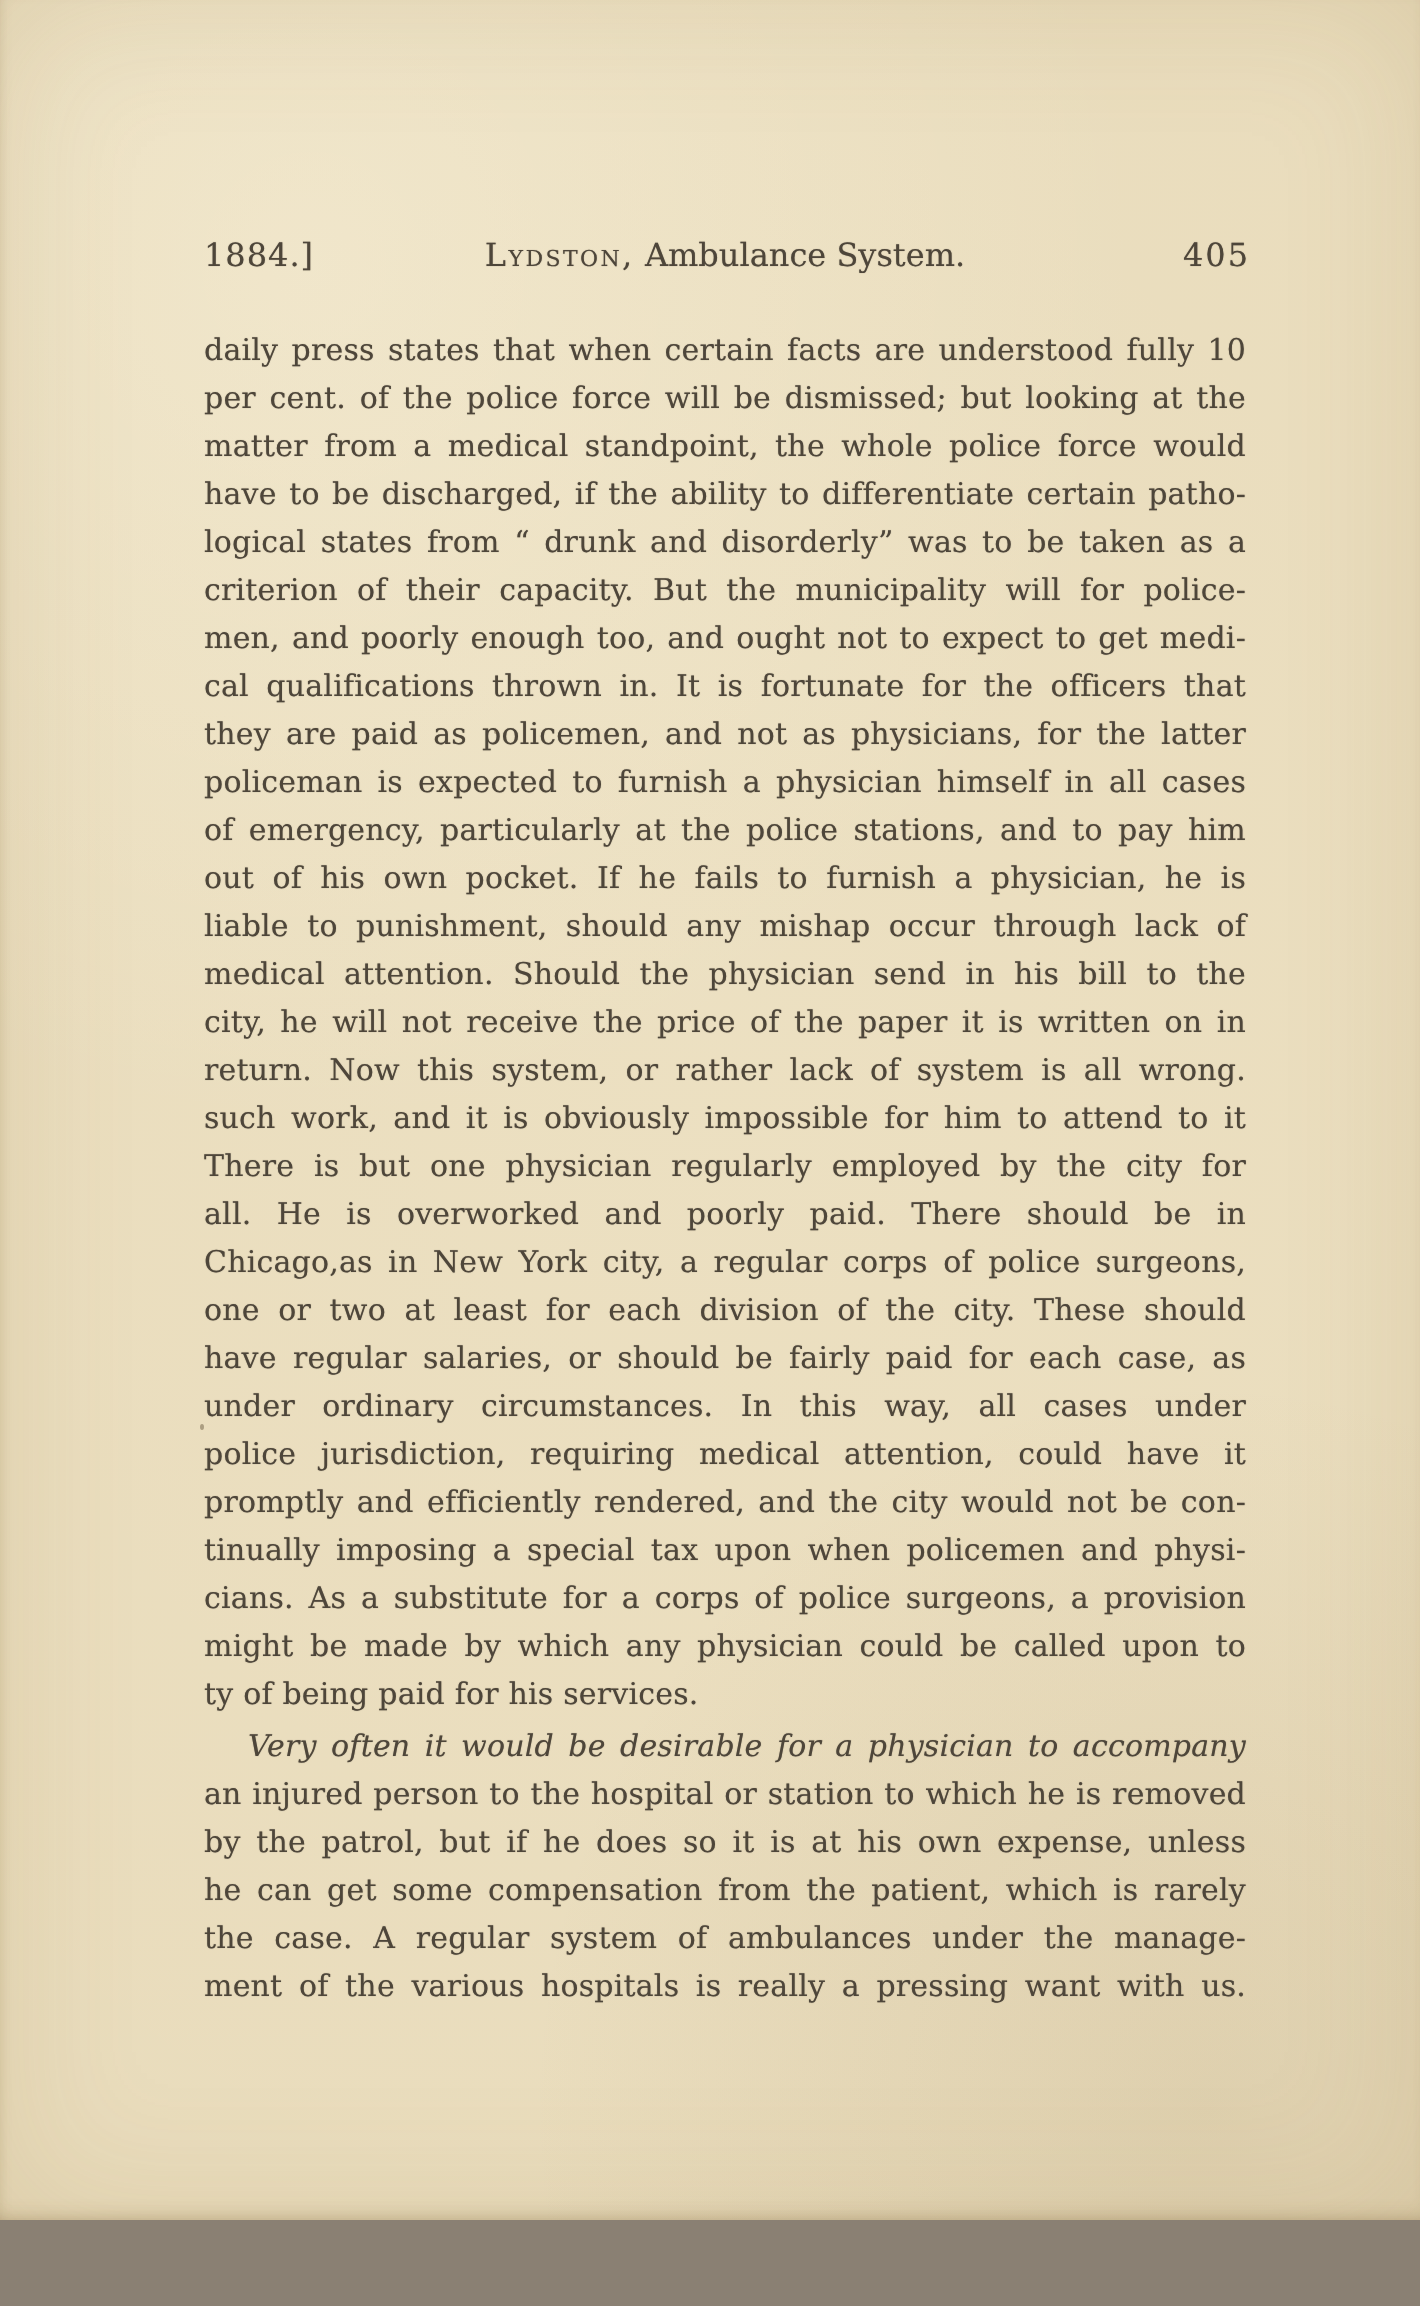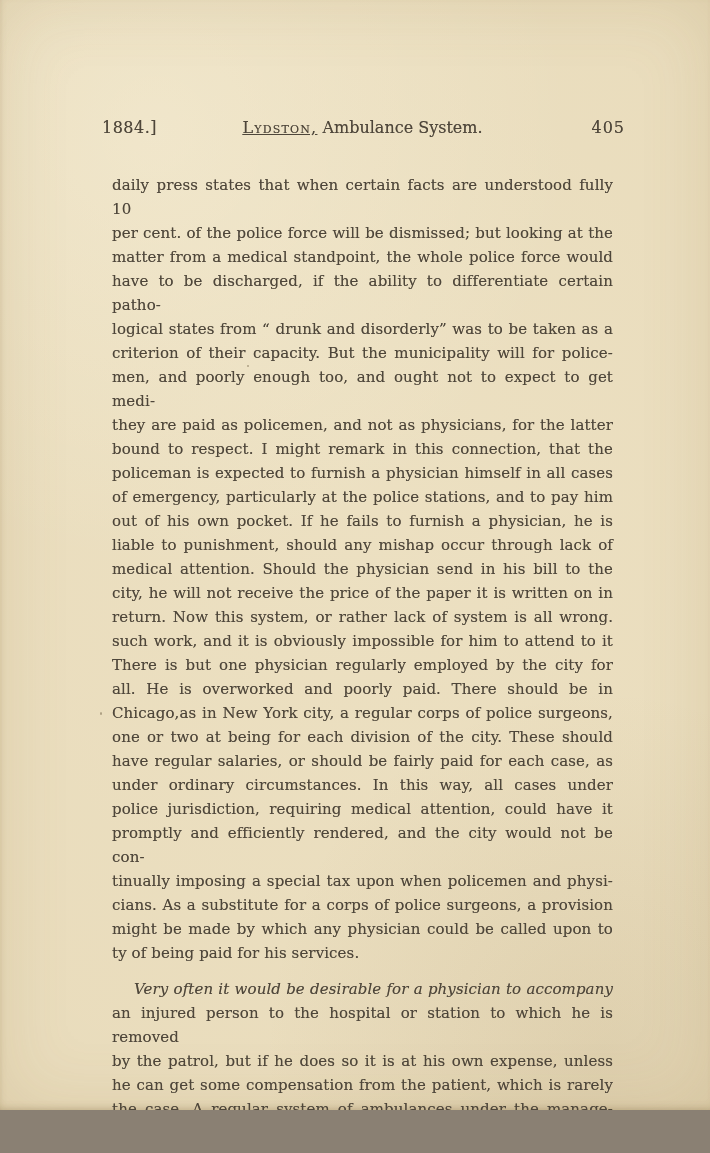--- a/index.html
+++ b/index.html
@@ -52,7 +52,6 @@
   .h-title .smallcaps {
     font-variant: small-caps;
     letter-spacing: 1.2px;
-    text-decoration: underline;
   }
   .h-title .title-rest {
     margin-left: 0.32em;

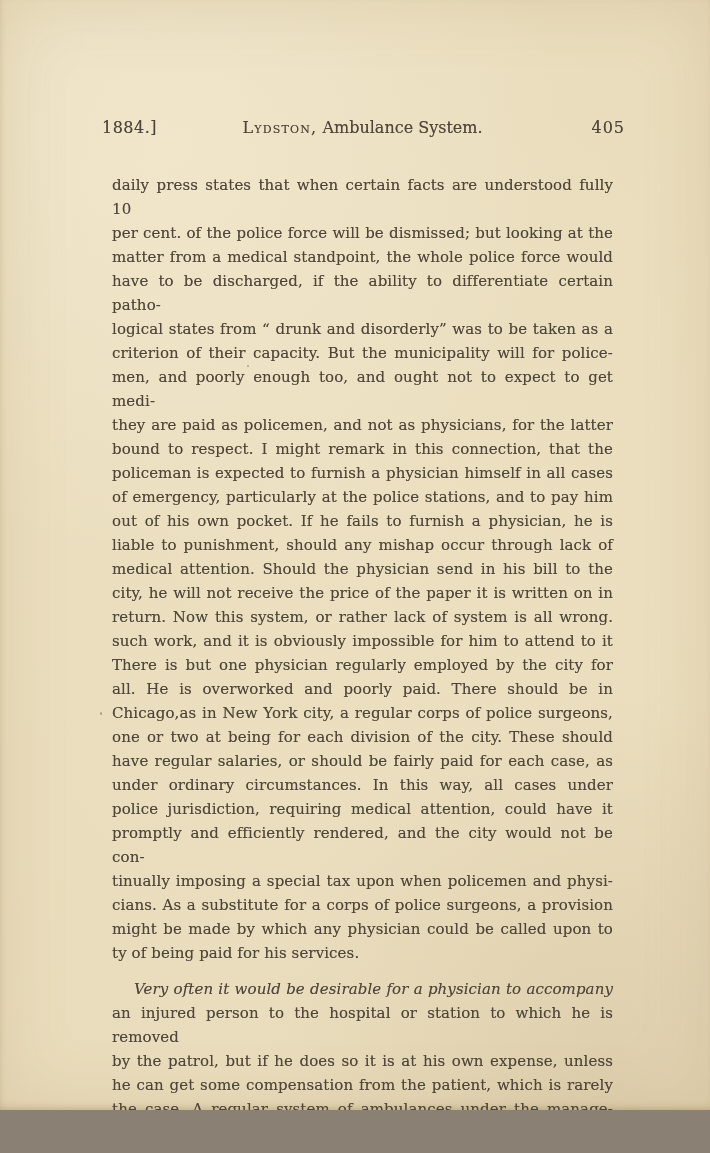--- a/index.html
+++ b/index.html
@@ -69,7 +69,7 @@
     width: 525px;
   }
   .para {
-    margin: 12px;
+    margin: 2px;
     padding: 0;
   }
   .line {

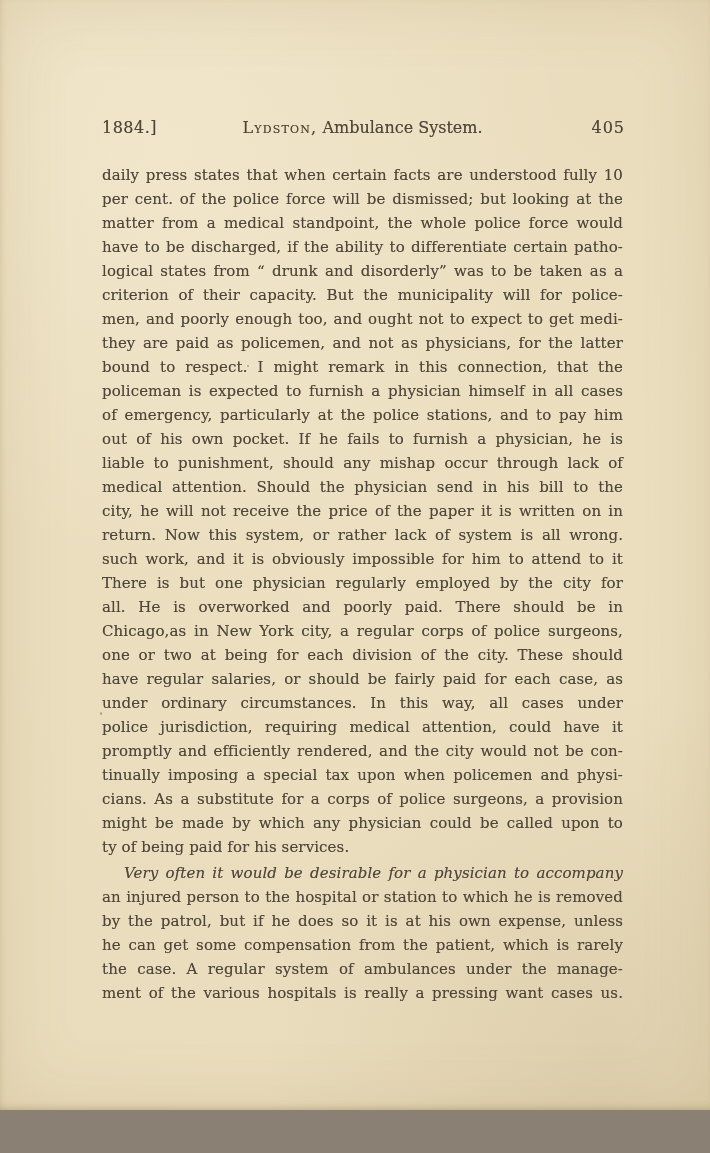--- a/index.html
+++ b/index.html
@@ -117,6 +117,7 @@
         <div class="line">logical states from “ drunk and disorderly” was to be taken as a</div>
         <div class="line">criterion of their capacity. But the municipality will for police-</div>
         <div class="line">men, and poorly enough too, and ought not to expect to get medi-</div>
+        <div class="line">cal qualifications thrown in. It is fortunate for the officers that</div>
         <div class="line">they are paid as policemen, and not as physicians, for the latter</div>
         <div class="line">bound to respect. I might remark in this connection, that the</div>
         <div class="line">policeman is expected to furnish a physician himself in all cases</div>

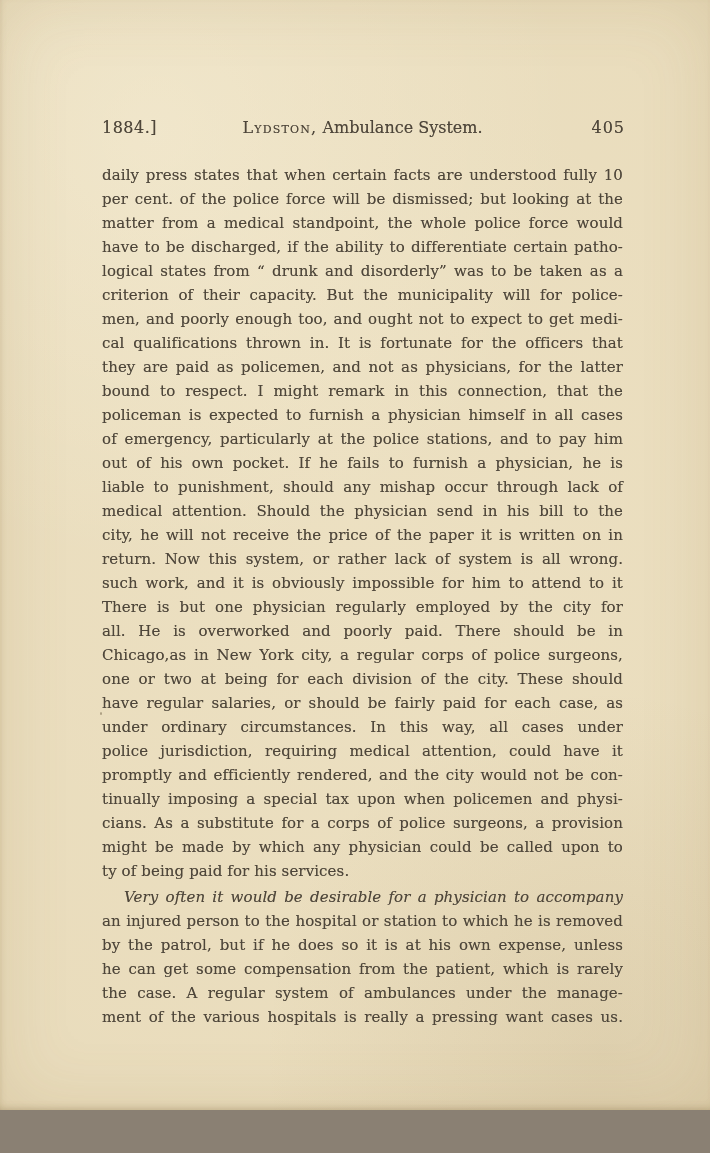--- a/index.html
+++ b/index.html
@@ -119,7 +119,6 @@
         <div class="line">men, and poorly enough too, and ought not to expect to get medi-</div>
         <div class="line">cal qualifications thrown in. It is fortunate for the officers that</div>
         <div class="line">they are paid as policemen, and not as physicians, for the latter</div>
-        <div class="line">bound to respect. I might remark in this connection, that the</div>
         <div class="line">policeman is expected to furnish a physician himself in all cases</div>
         <div class="line">of emergency, particularly at the police stations, and to pay him</div>
         <div class="line">out of his own pocket. If he fails to furnish a physician, he is</div>

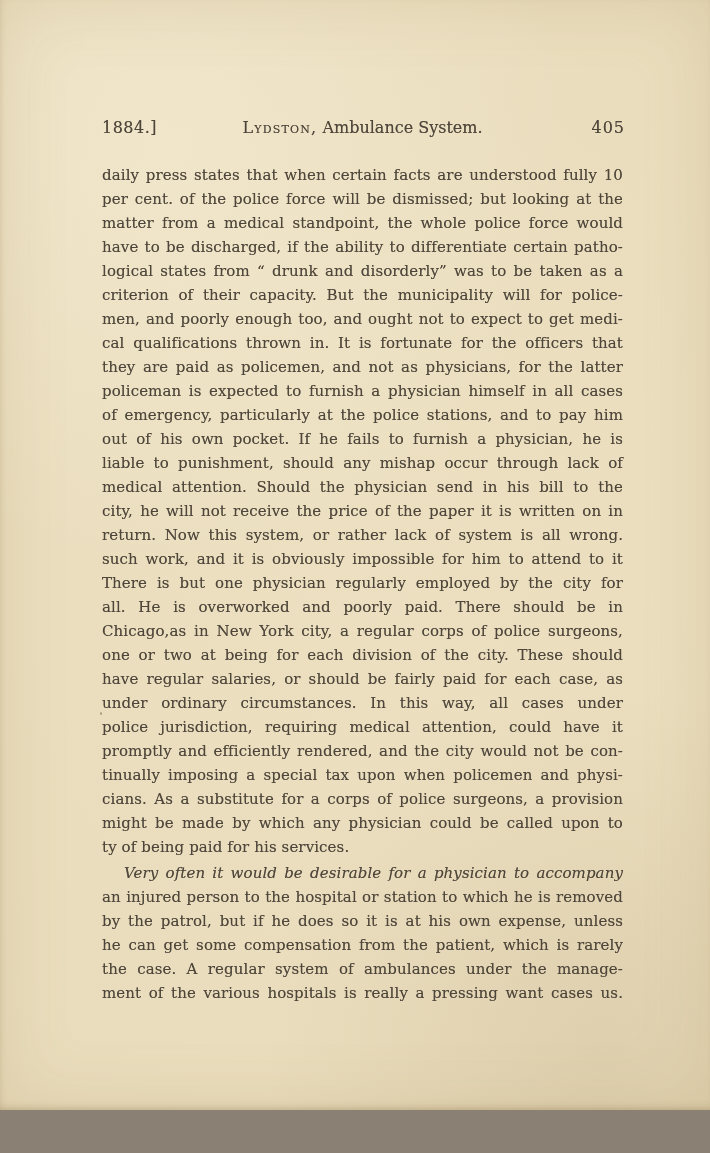--- a/index.html
+++ b/index.html
@@ -130,7 +130,7 @@
         <div class="line">There is but one physician regularly employed by the city for</div>
         <div class="line">all. He is overworked and poorly paid. There should be in</div>
         <div class="line">Chicago,as in New York city, a regular corps of police surgeons,</div>
-        <div class="line">one or two at being for each division of the city. These should</div>
+        <div class="line">one or two at least for each division of the city. These should</div>
         <div class="line">have regular salaries, or should be fairly paid for each case, as</div>
         <div class="line">under ordinary circumstances. In this way, all cases under</div>
         <div class="line">police jurisdiction, requiring medical attention, could have it</div>

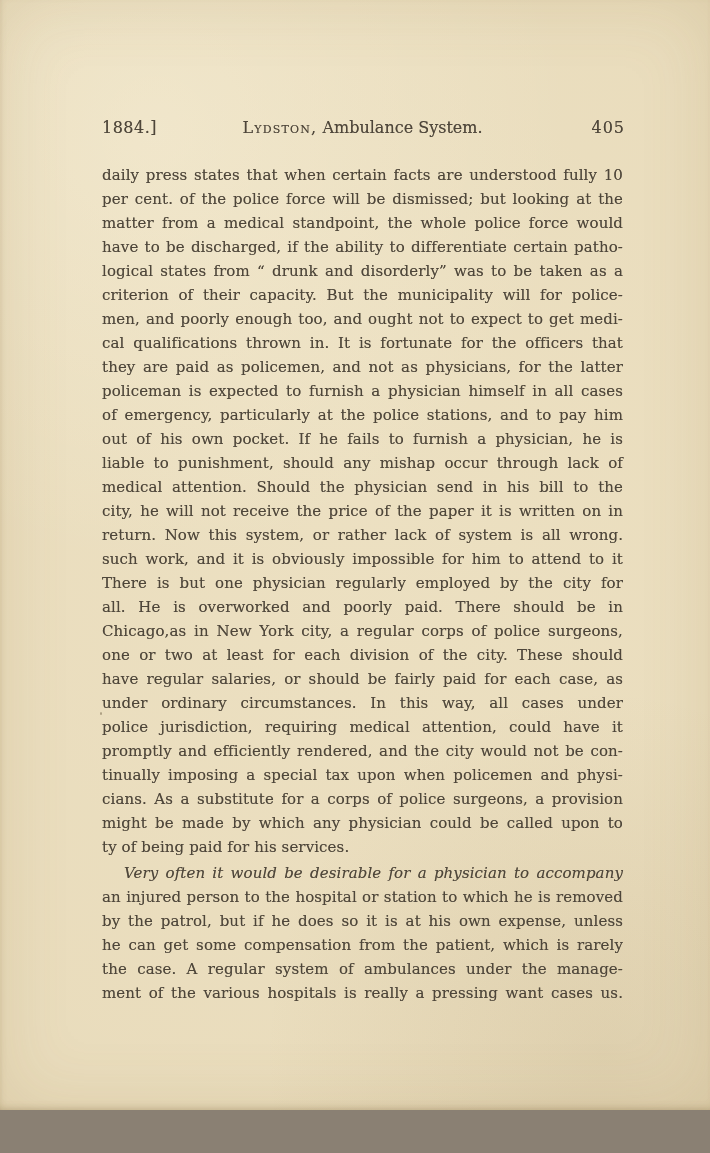--- a/index.html
+++ b/index.html
@@ -146,7 +146,7 @@
         <div class="line">by the patrol, but if he does so it is at his own expense, unless</div>
         <div class="line">he can get some compensation from the patient, which is rarely</div>
         <div class="line">the case. A regular system of ambulances under the manage-</div>
-        <div class="line">ment of the various hospitals is really a pressing want cases us.</div>
+        <div class="line">ment of the various hospitals is really a pressing want with us.</div>
       </div>
     </div>
 

